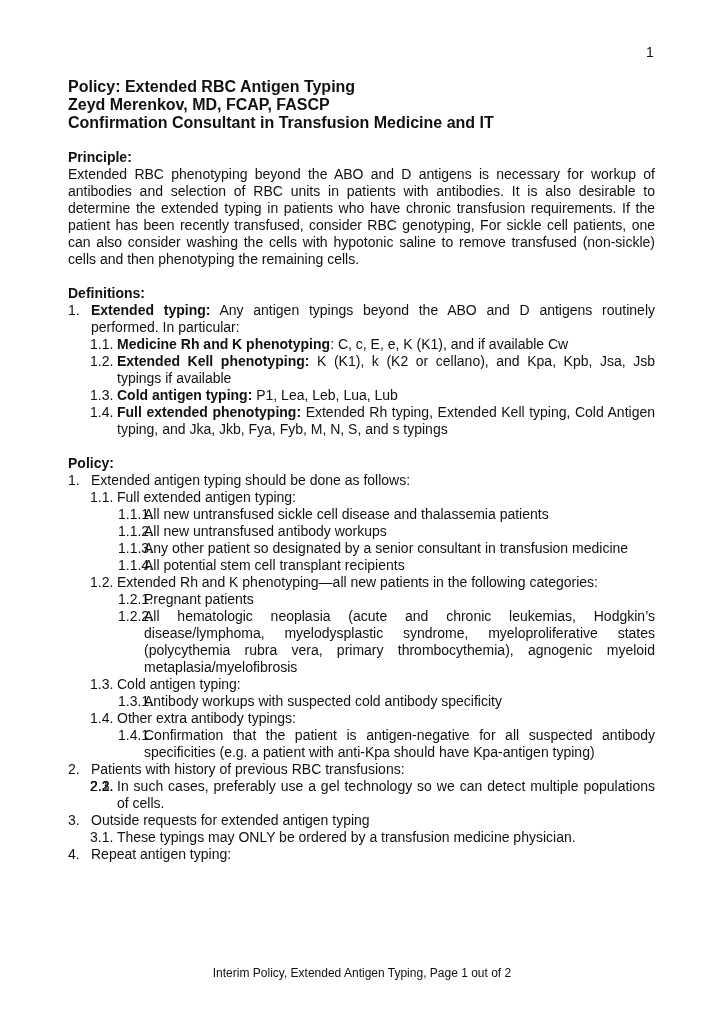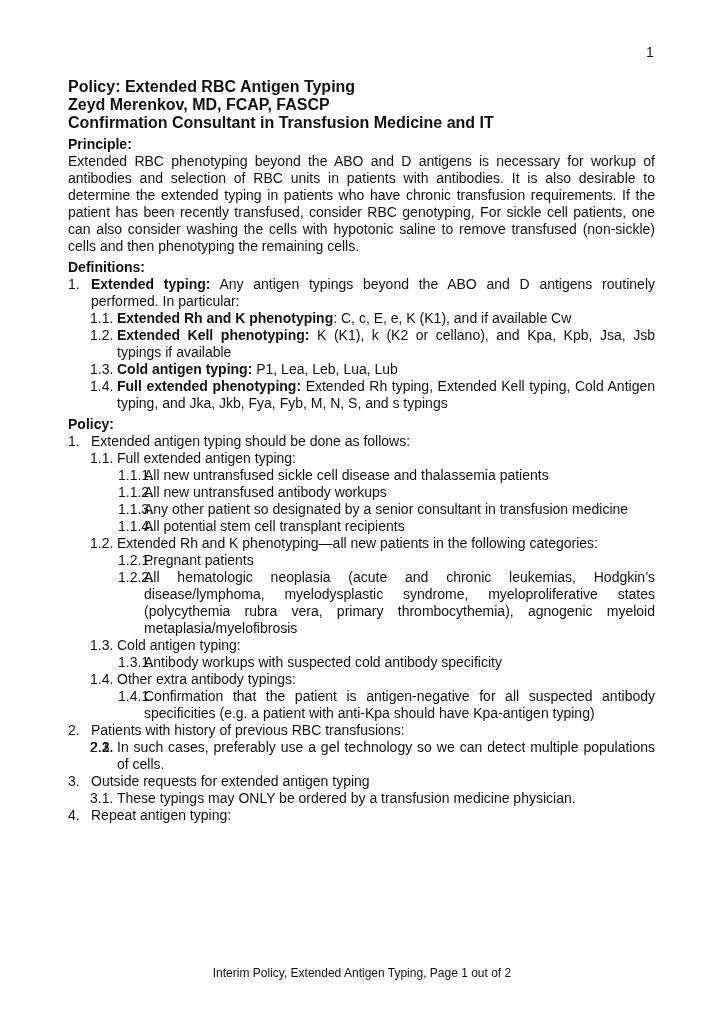--- a/index.html
+++ b/index.html
@@ -8,7 +8,7 @@
   .pnum { position:absolute; top:44px; left:646px; font-size:14px; }
   .page { position:absolute; left:68px; top:78px; width:587px; font-size:14px; line-height:17px; }
   .title { font-weight:bold; font-size:16px; line-height:18px; }
-  .h { font-weight:bold; margin-top:4px; }
+  .h { font-weight:bold; margin-top:17px; }
   .just { text-align:justify; }
   .row { position:relative; text-align:justify; }
   .l1 { padding-left:23px; }

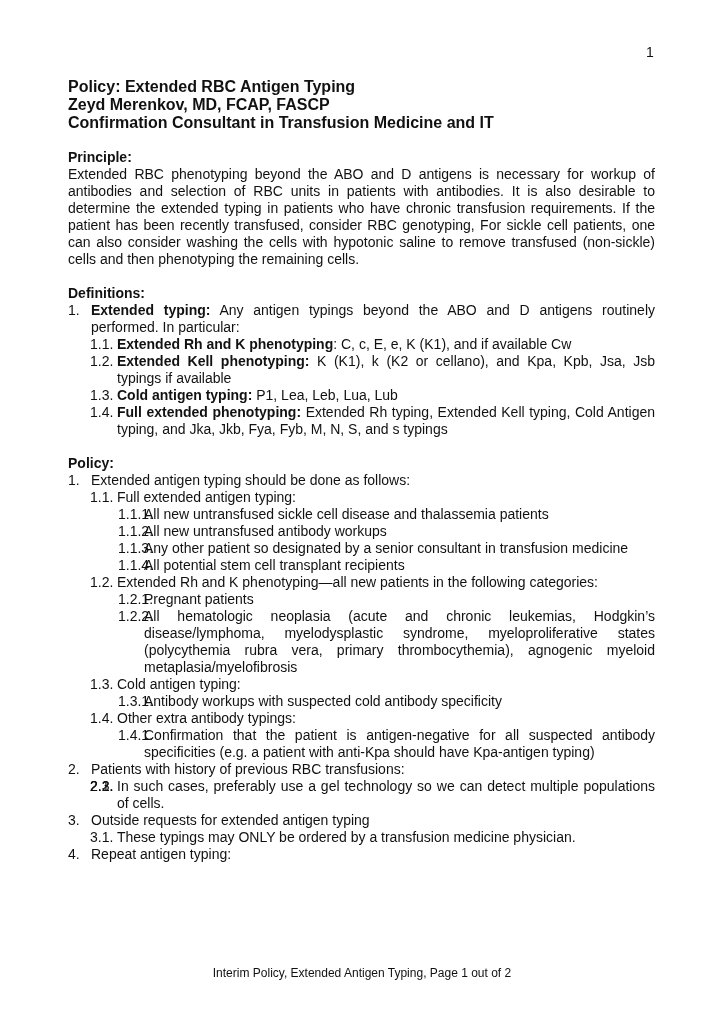--- a/index.html
+++ b/index.html
@@ -36,7 +36,7 @@
 
   <div class="h">Definitions:</div>
   <div class="row l1"><span class="n">1.</span><b>Extended typing:</b><span>  Any antigen typings beyond the ABO and D antigens routinely performed.  In particular:</span></div>
-  <div class="row l2"><span class="n">1.1.</span><b>Extended Rh and K phenotyping</b><span>:  C, c, E, e, K (K1), and if available Cw</span></div>
+  <div class="row l2"><span class="n">1.1.</span><b>Medicine Rh and K phenotyping</b><span>:  C, c, E, e, K (K1), and if available Cw</span></div>
   <div class="row l2"><span class="n">1.2.</span><b>Extended Kell phenotyping:</b><span>  K (K1), k (K2 or cellano), and Kpa, Kpb, Jsa, Jsb typings if available</span></div>
   <div class="row l2"><span class="n">1.3.</span><b>Cold antigen typing:</b><span>  P1, Lea, Leb, Lua, Lub</span></div>
   <div class="row l2"><span class="n">1.4.</span><b>Full extended phenotyping:</b><span>  Extended Rh typing, Extended Kell typing, Cold Antigen typing, and Jka, Jkb, Fya, Fyb, M, N, S, and s typings</span></div>

